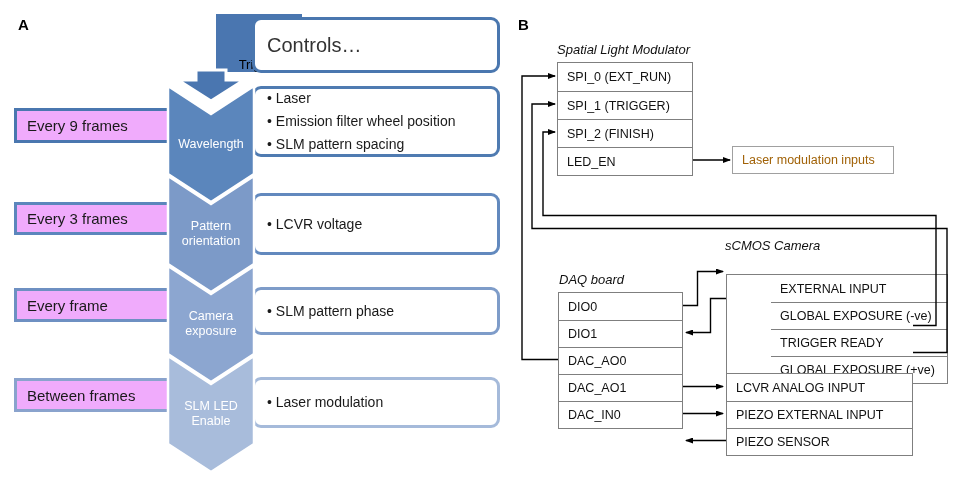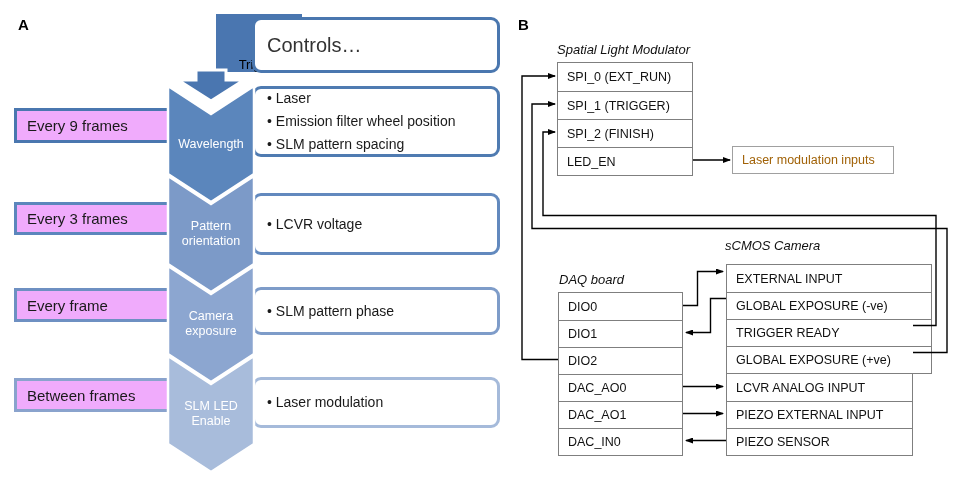--- a/index.html
+++ b/index.html
@@ -147,7 +147,7 @@
   </div>
 
   <div class="abs btitle" style="left:725px;top:238px;">sCMOS Camera</div>
-  <div class="abs ptable r27" style="left:726px;top:264px;width:206px;">
+  <div class="abs ptable r27" style="left:726px;top:274px;width:222px;padding-left:44px;">
     <div class="row">EXTERNAL INPUT</div>
     <div class="row">GLOBAL EXPOSURE (-ve)</div>
     <div class="row">TRIGGER READY</div>

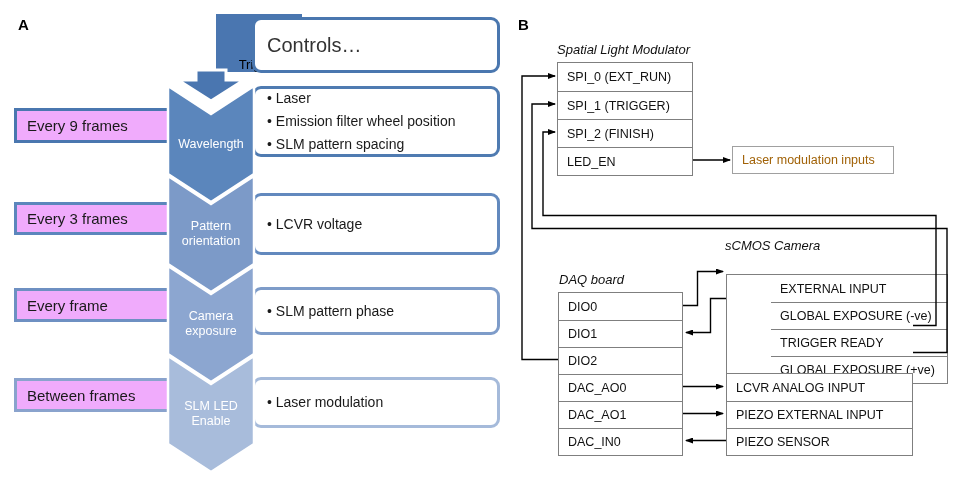--- a/index.html
+++ b/index.html
@@ -140,7 +140,6 @@
   <div class="abs ptable r27" style="left:558px;top:292px;width:125px;">
     <div class="row">DIO0</div>
     <div class="row">DIO1</div>
-    <div class="row">DIO2</div>
     <div class="row">DAC_AO0</div>
     <div class="row">DAC_AO1</div>
     <div class="row">DAC_IN0</div>

